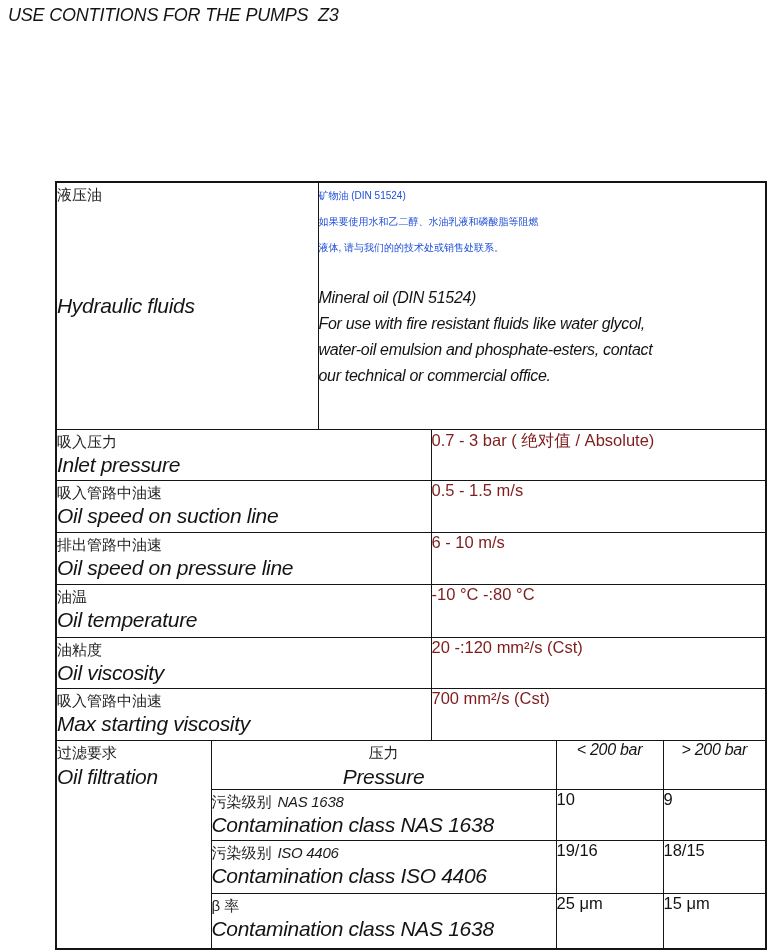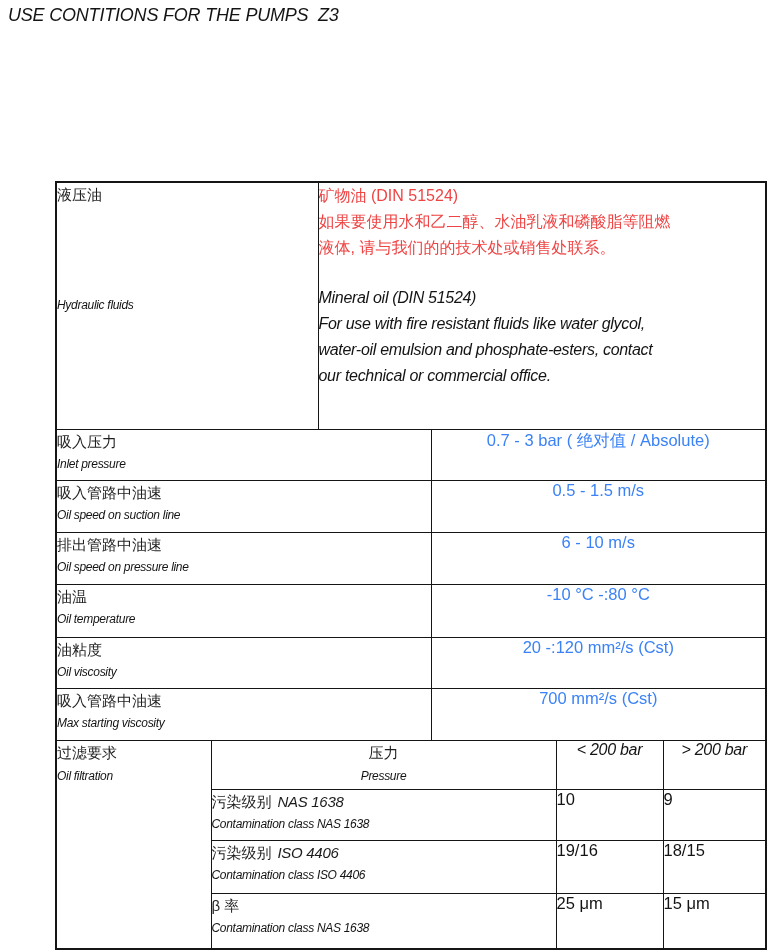--- a/index.html
+++ b/index.html
@@ -32,7 +32,7 @@
   td.fluids-label{padding:48px 4px 0 28px;}
   td.fluids-label .en{margin-top:88px;}
   td.fluids-desc{padding:34px 6px 0 13px;}
-  .desc-zh div{font-size:16px;line-height:26px;color:#ef4444;}
+  .desc-zh div{font-size:10px;line-height:26px;color:#1d4ed8;}
   .desc-en{margin-top:24px;}
   .desc-en div{font-size:16px;font-style:italic;line-height:26px;letter-spacing:-0.3px;color:#141414;}
   

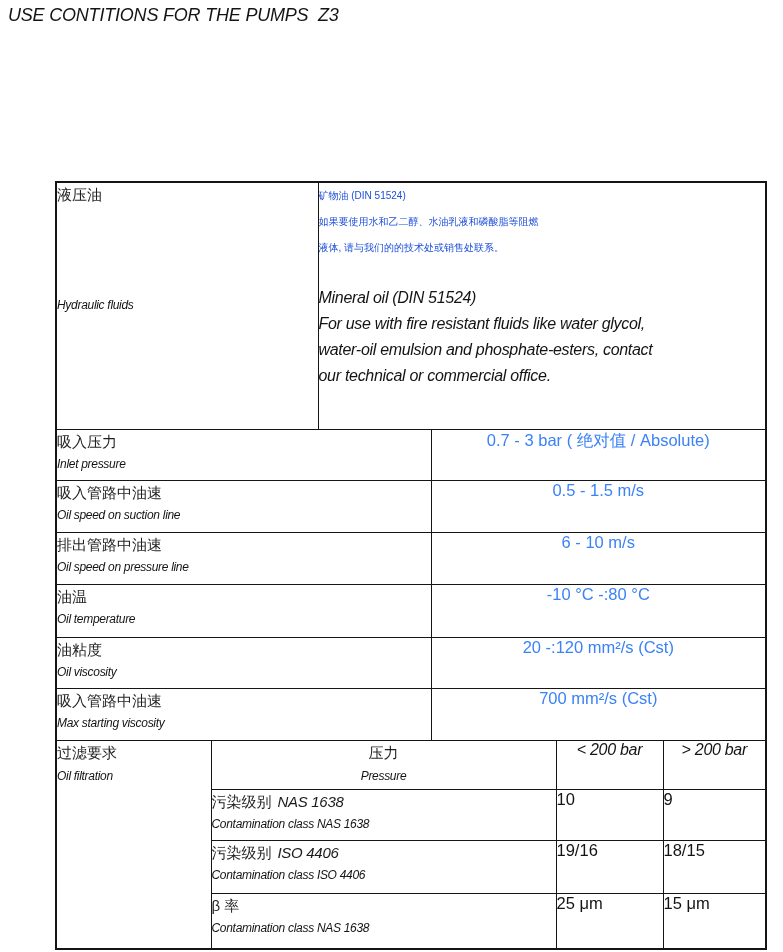--- a/index.html
+++ b/index.html
@@ -27,7 +27,7 @@
   tr.h-f1 td{height:48px;} tr.h-f2 td{height:50px;} tr.h-f3 td{height:52px;} tr.h-f4 td{height:54px;}
   
   .zh{font-size:15px;line-height:23px;color:#1f1f1f;}
-  .en{font-size:12px;font-style:italic;line-height:23px;letter-spacing:-0.3px;color:#141414;}
+  .en{font-size:21px;font-style:italic;line-height:23px;letter-spacing:-0.3px;color:#141414;}
   
   td.fluids-label{padding:48px 4px 0 28px;}
   td.fluids-label .en{margin-top:88px;}

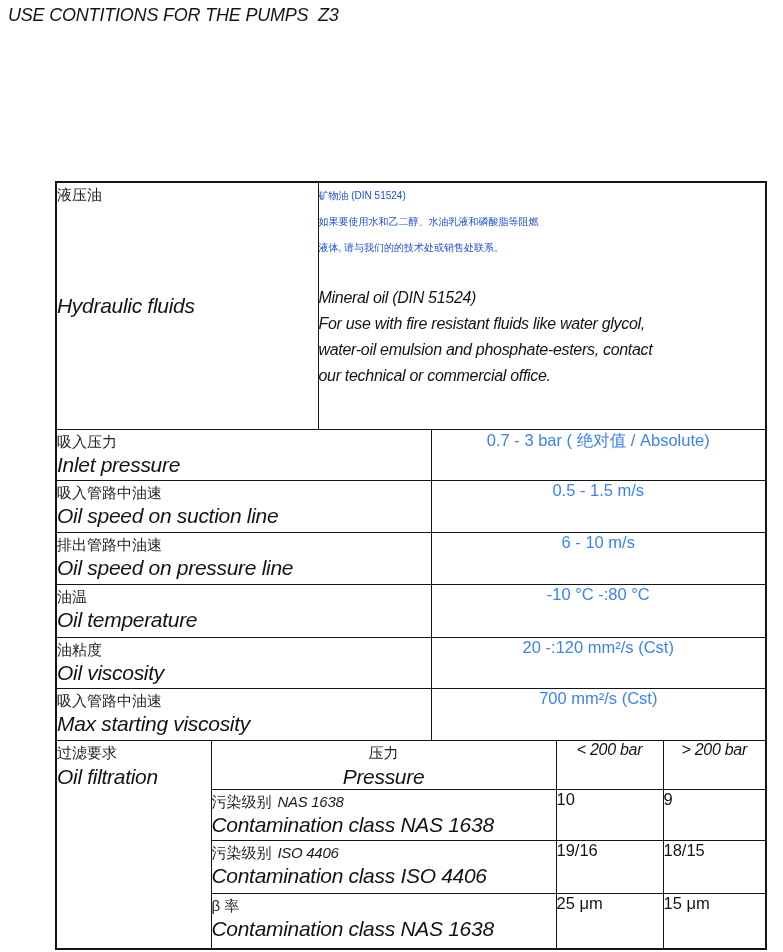--- a/index.html
+++ b/index.html
@@ -37,7 +37,7 @@
   .desc-en div{font-size:16px;font-style:italic;line-height:26px;letter-spacing:-0.3px;color:#141414;}
   
   td.label-cell{padding:2px 4px 0 45px;}
-  td.value-cell{vertical-align:middle;text-align:center;font-size:16.5px;color:#3b82f6;}
+  td.value-cell{vertical-align:middle;font-size:16.5px;color:#7f1d1d;}
   
   td.filt-label{vertical-align:middle;text-align:left;padding-right:34px;}
   td.filt-header{vertical-align:middle;text-align:center;}

